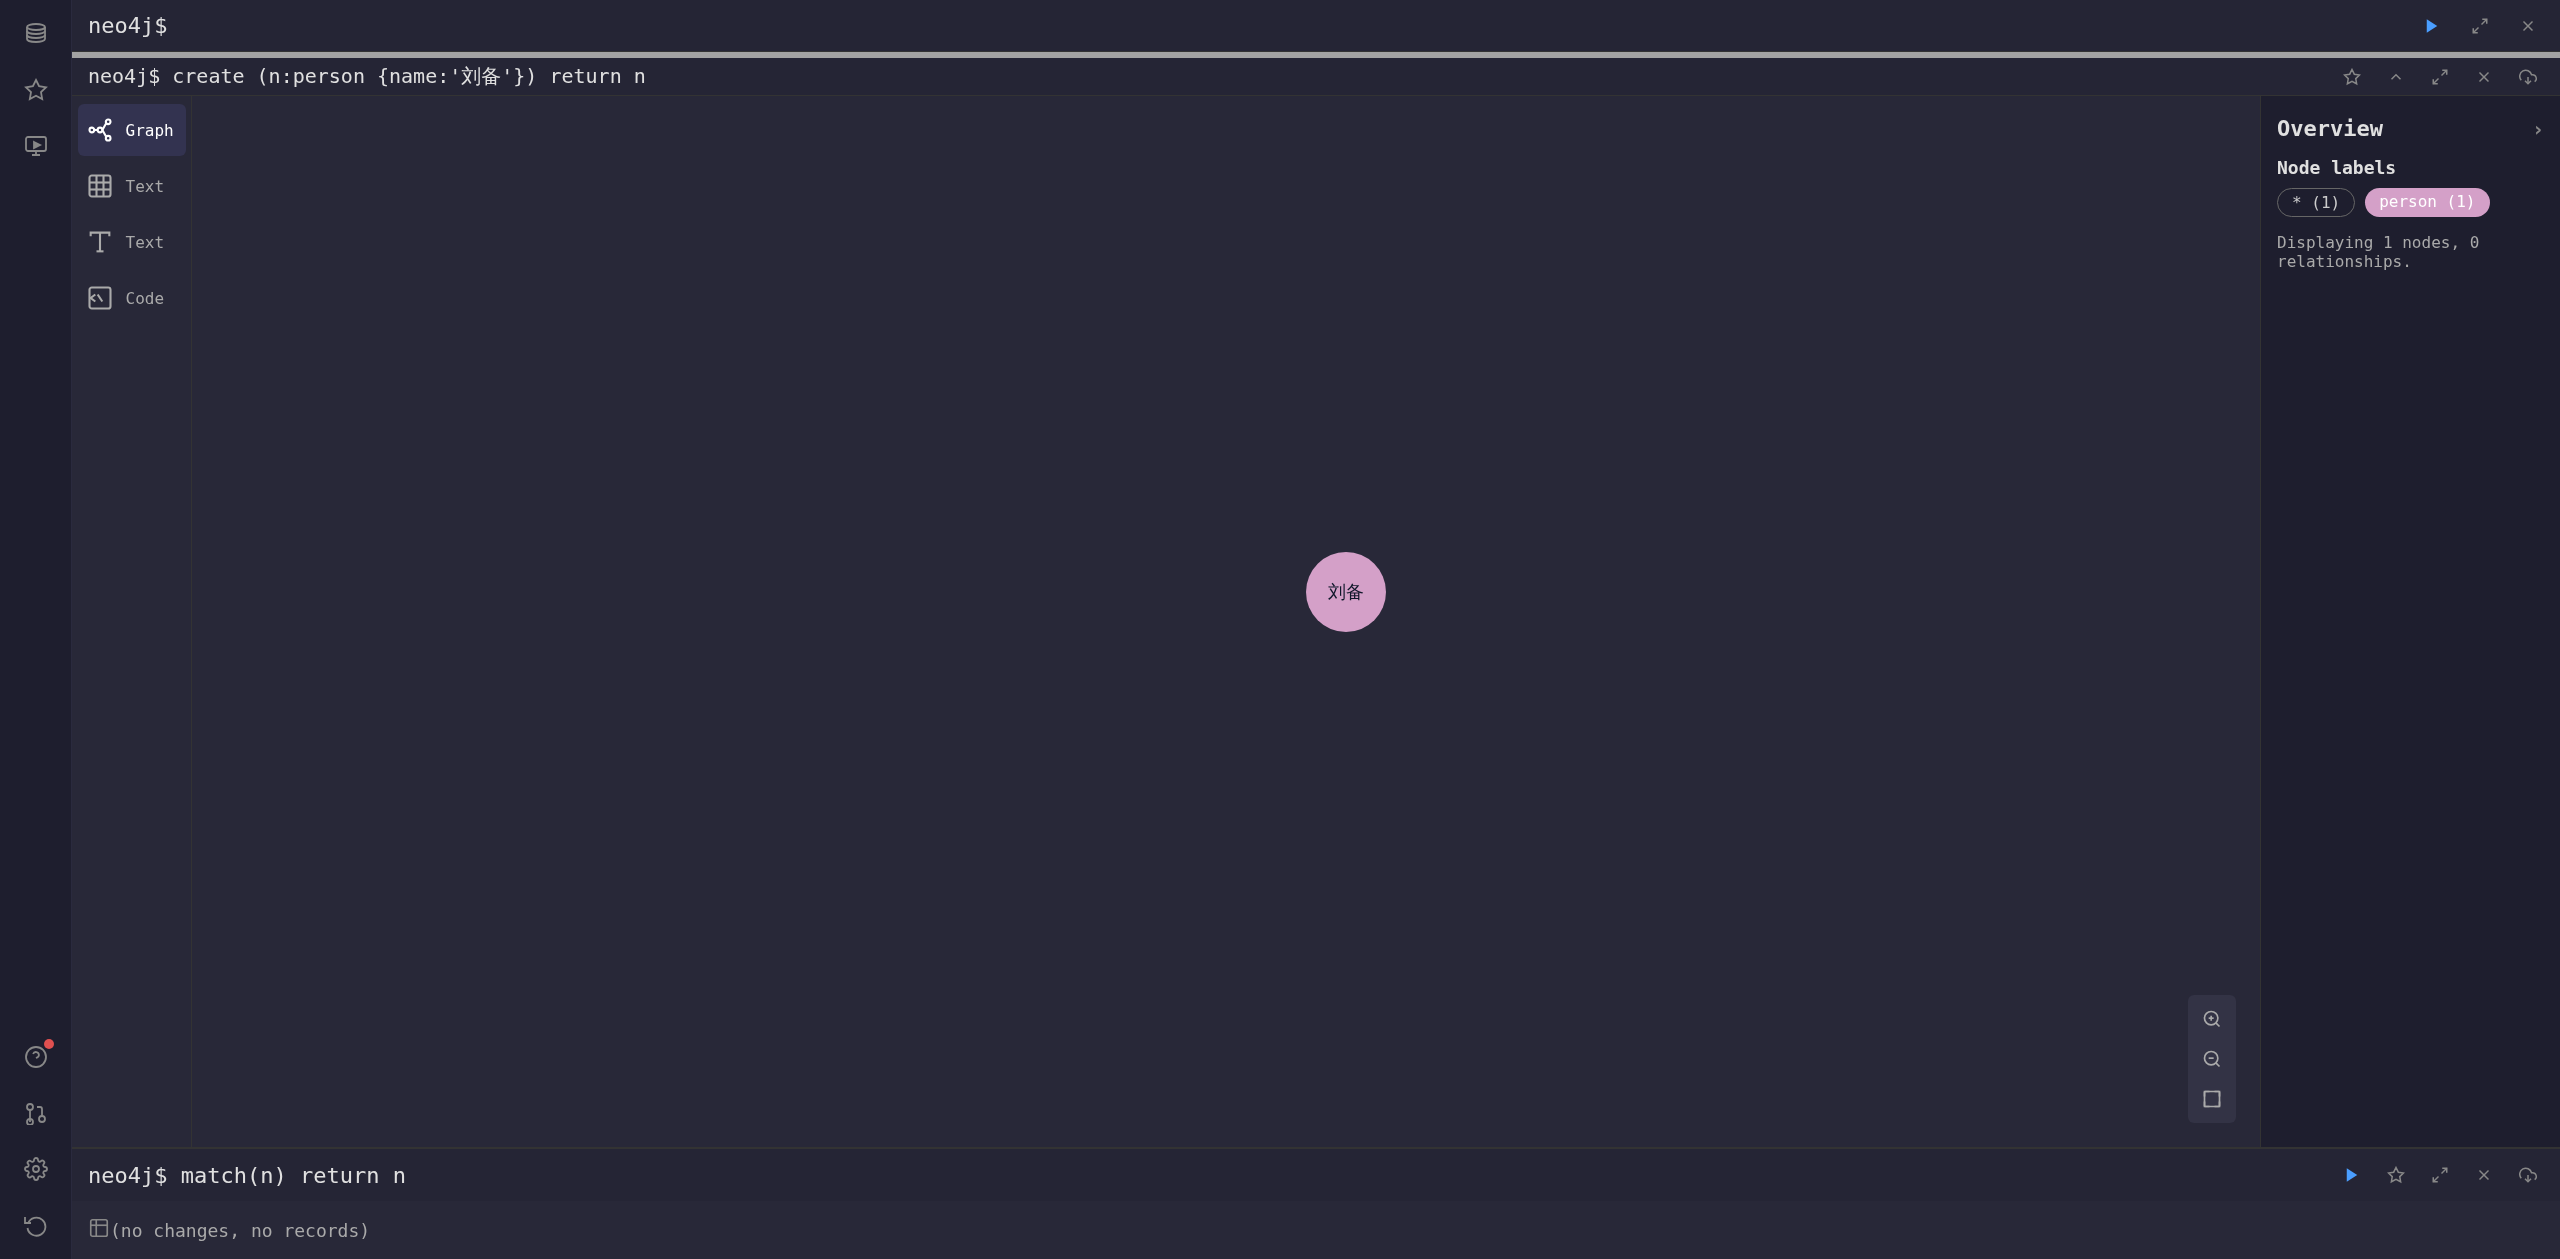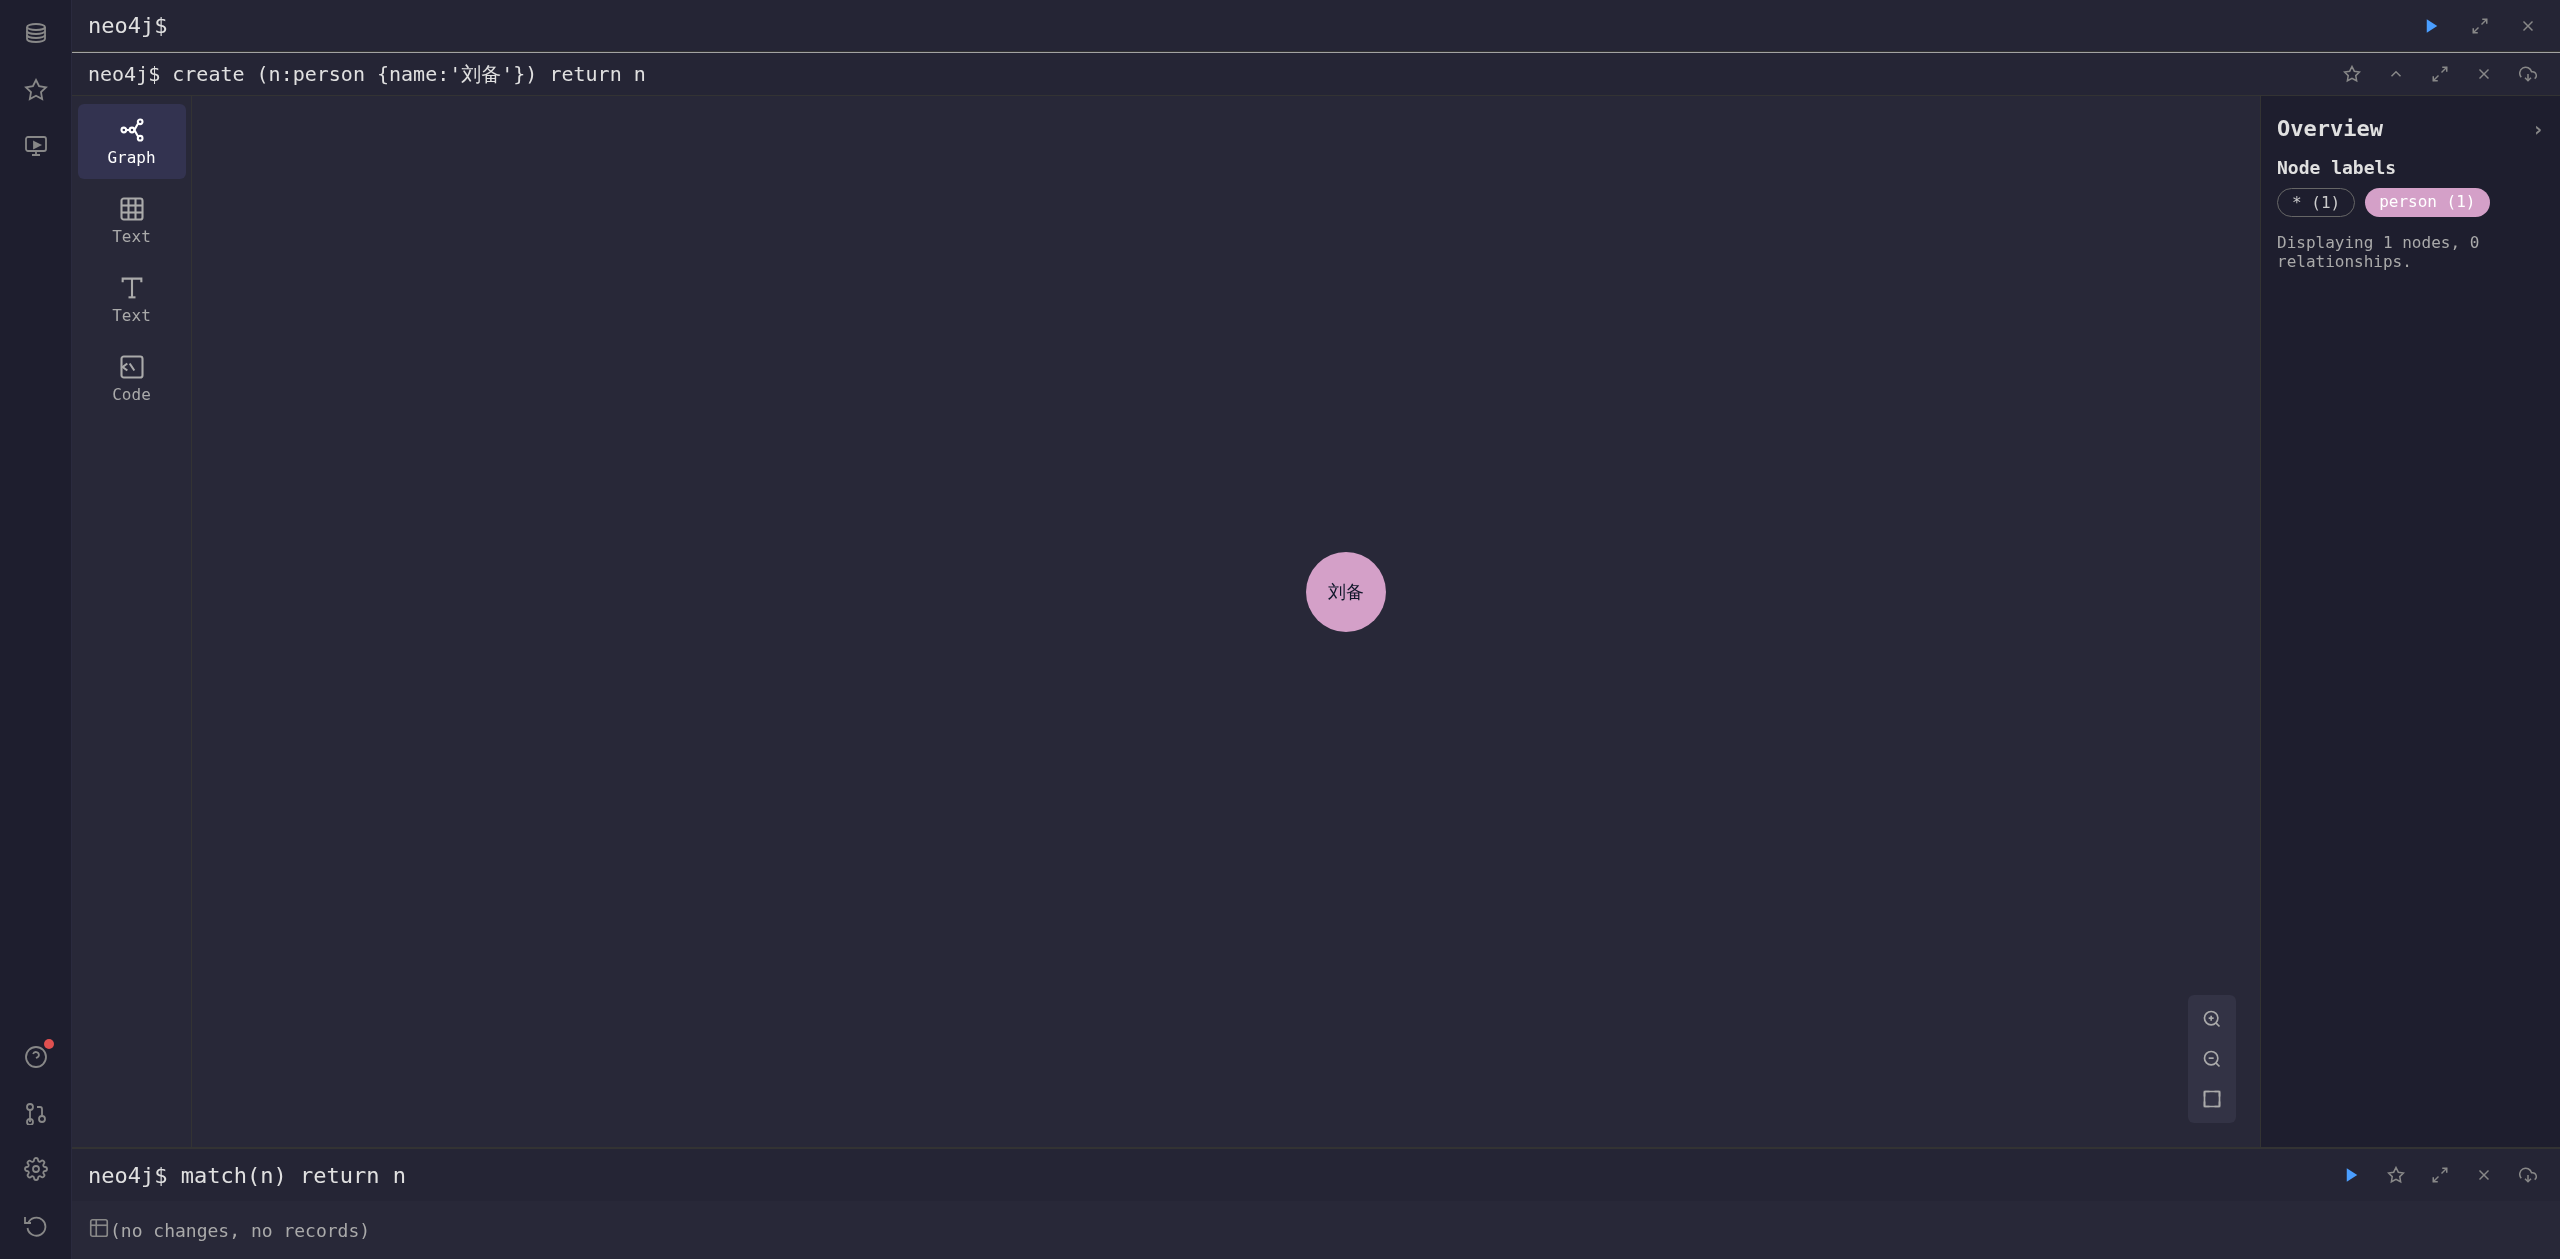--- a/index.html
+++ b/index.html
@@ -108,7 +108,7 @@
     .panel-header {
       background: #252535;
       border-bottom: 1px solid #333;
-      border-top: 1px solid #a3a3a3;
+      border-top: 6px solid #a3a3a3;
       padding: 4px 16px;
       height: 44px;
       display: flex;

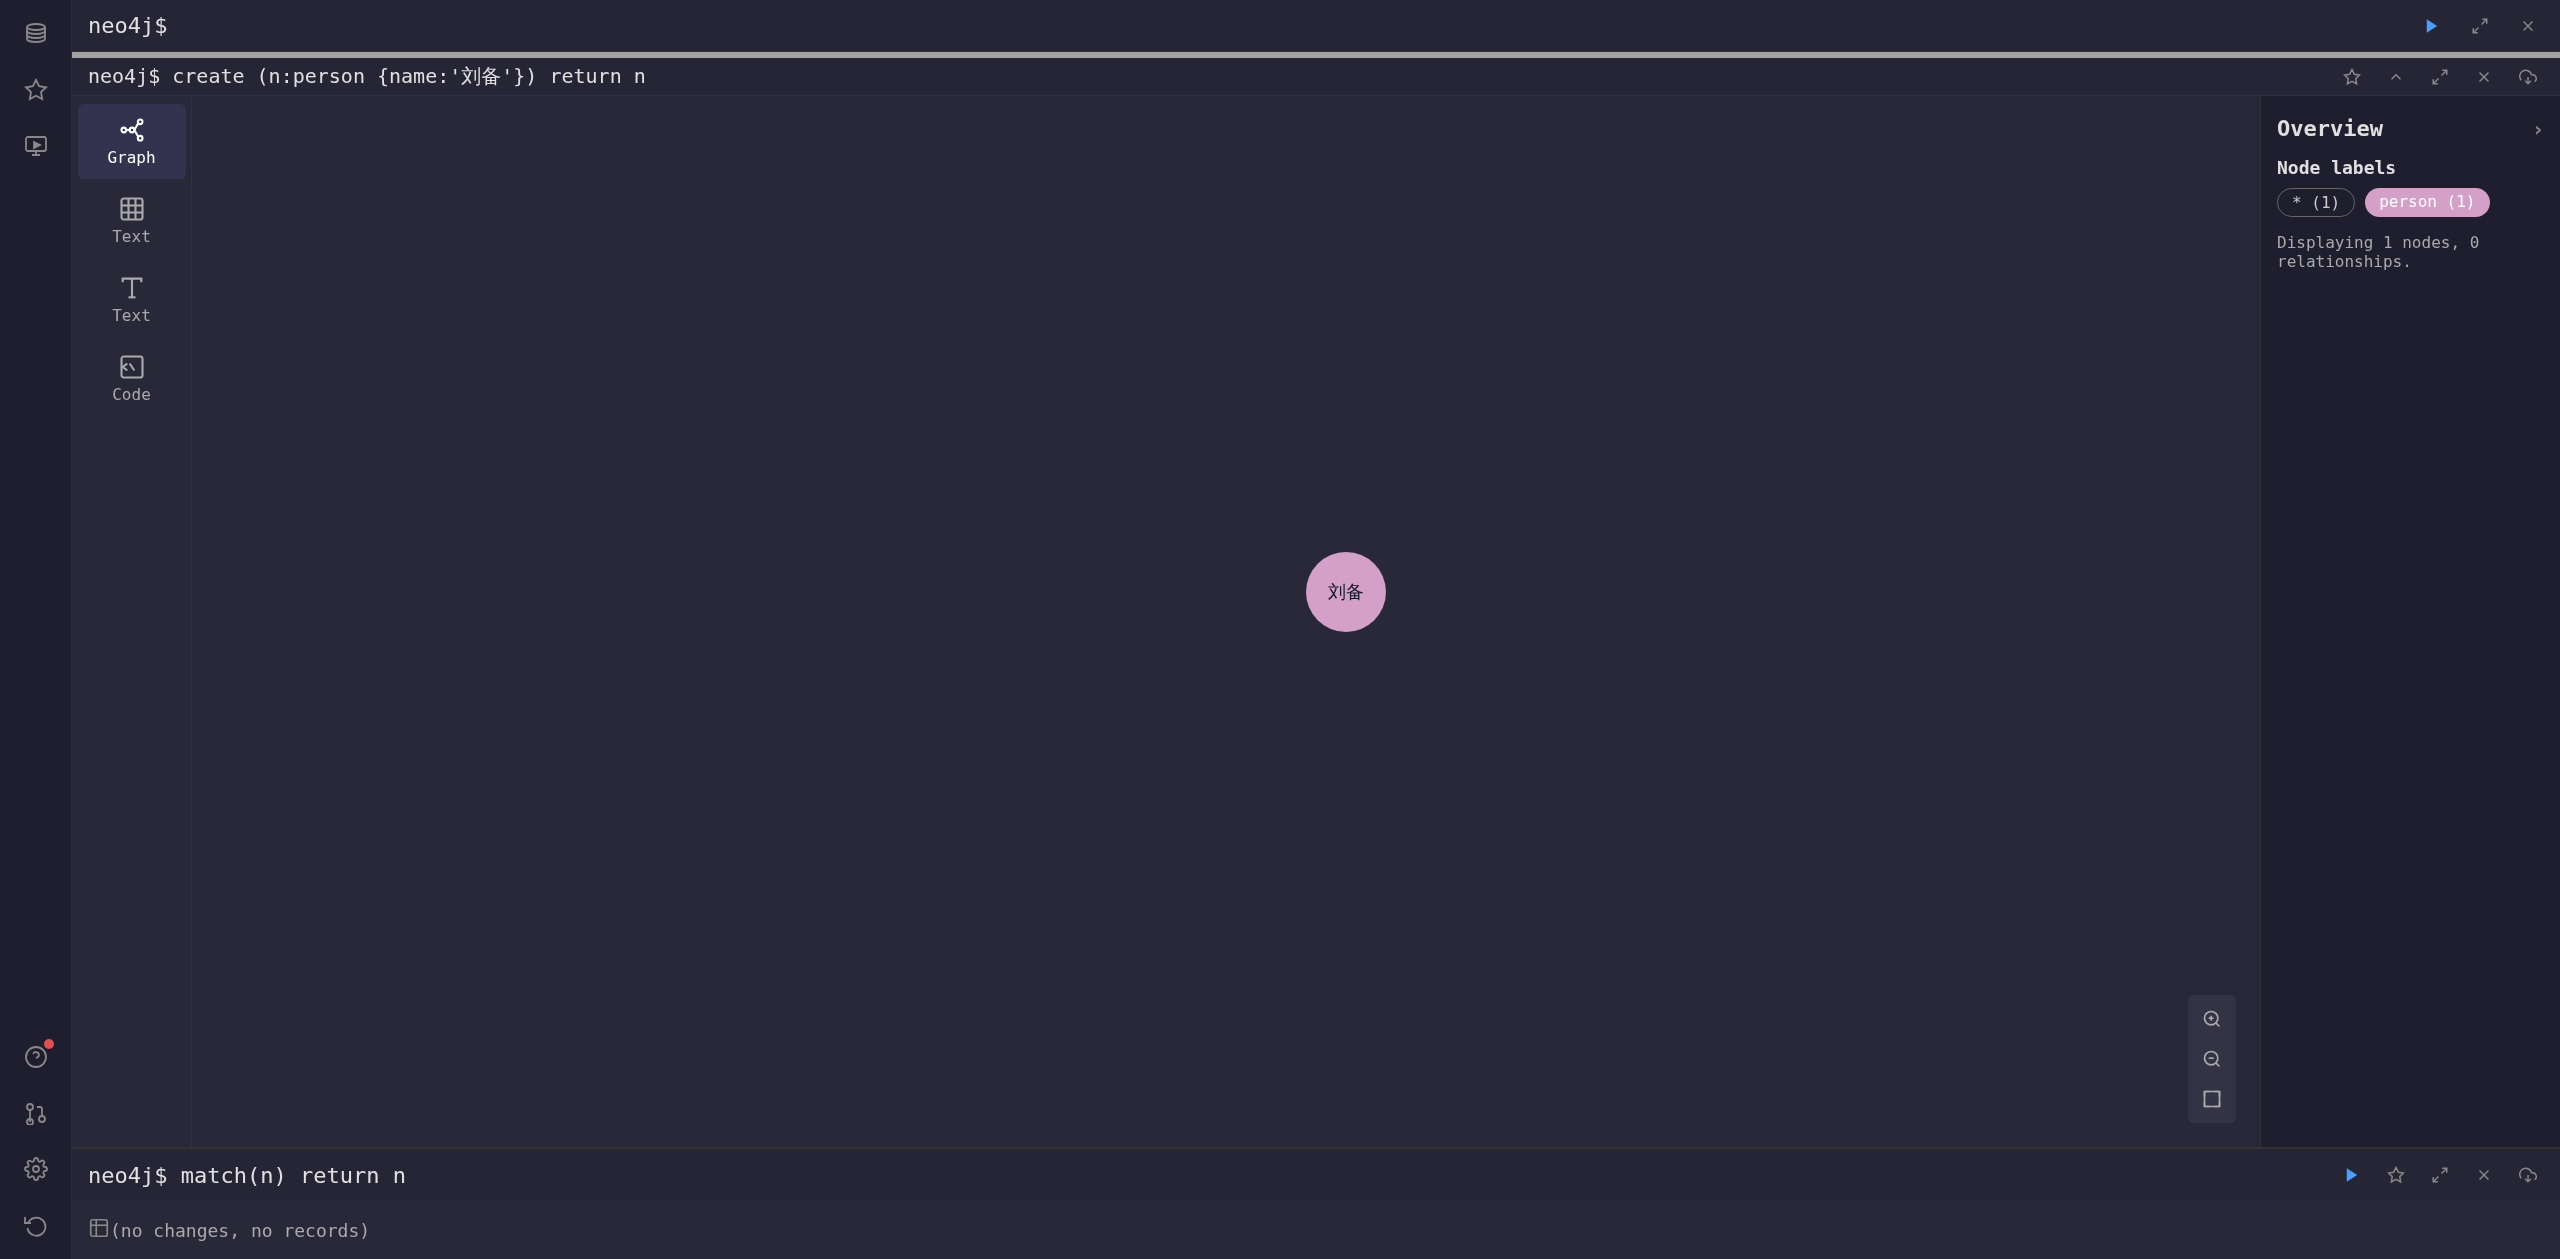--- a/index.html
+++ b/index.html
@@ -149,13 +149,12 @@
     .view-item {
       width: 108px;
       display: flex;
-      flex-direction: column;
       align-items: center;
       padding: 12px 8px;
       border-radius: 6px;
       cursor: pointer;
       color: #aaa;
-      gap: 4px;
+      gap: 12px;
     }
     .view-item.active {
       background: #333350;

